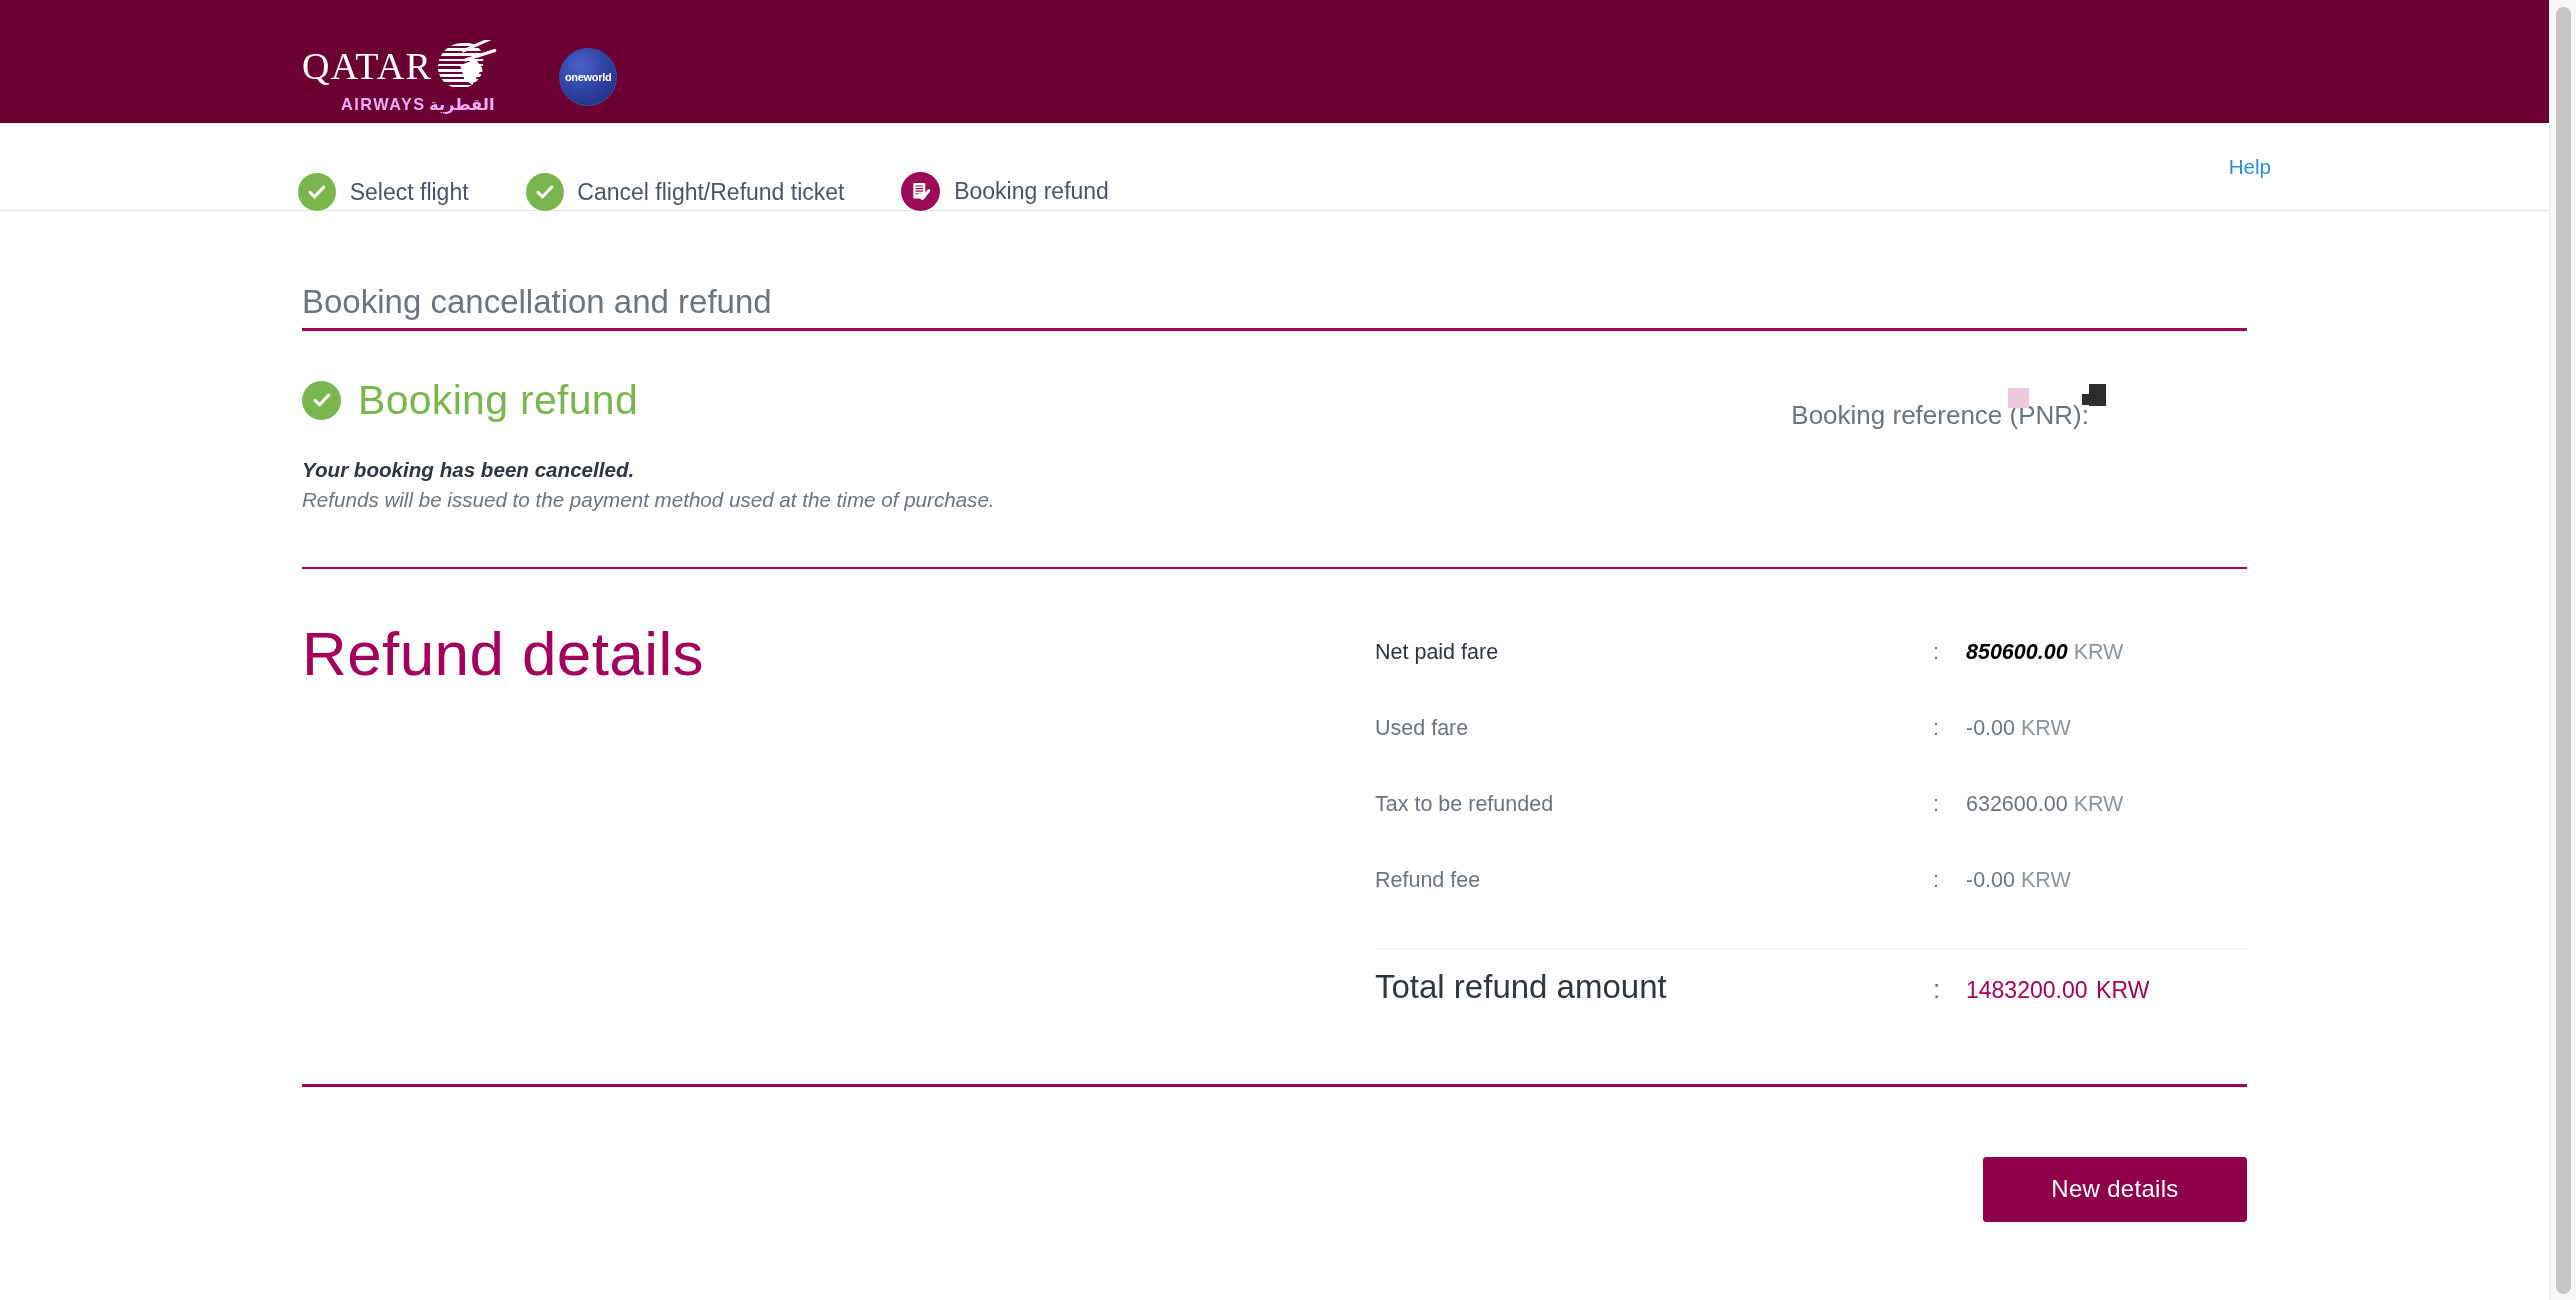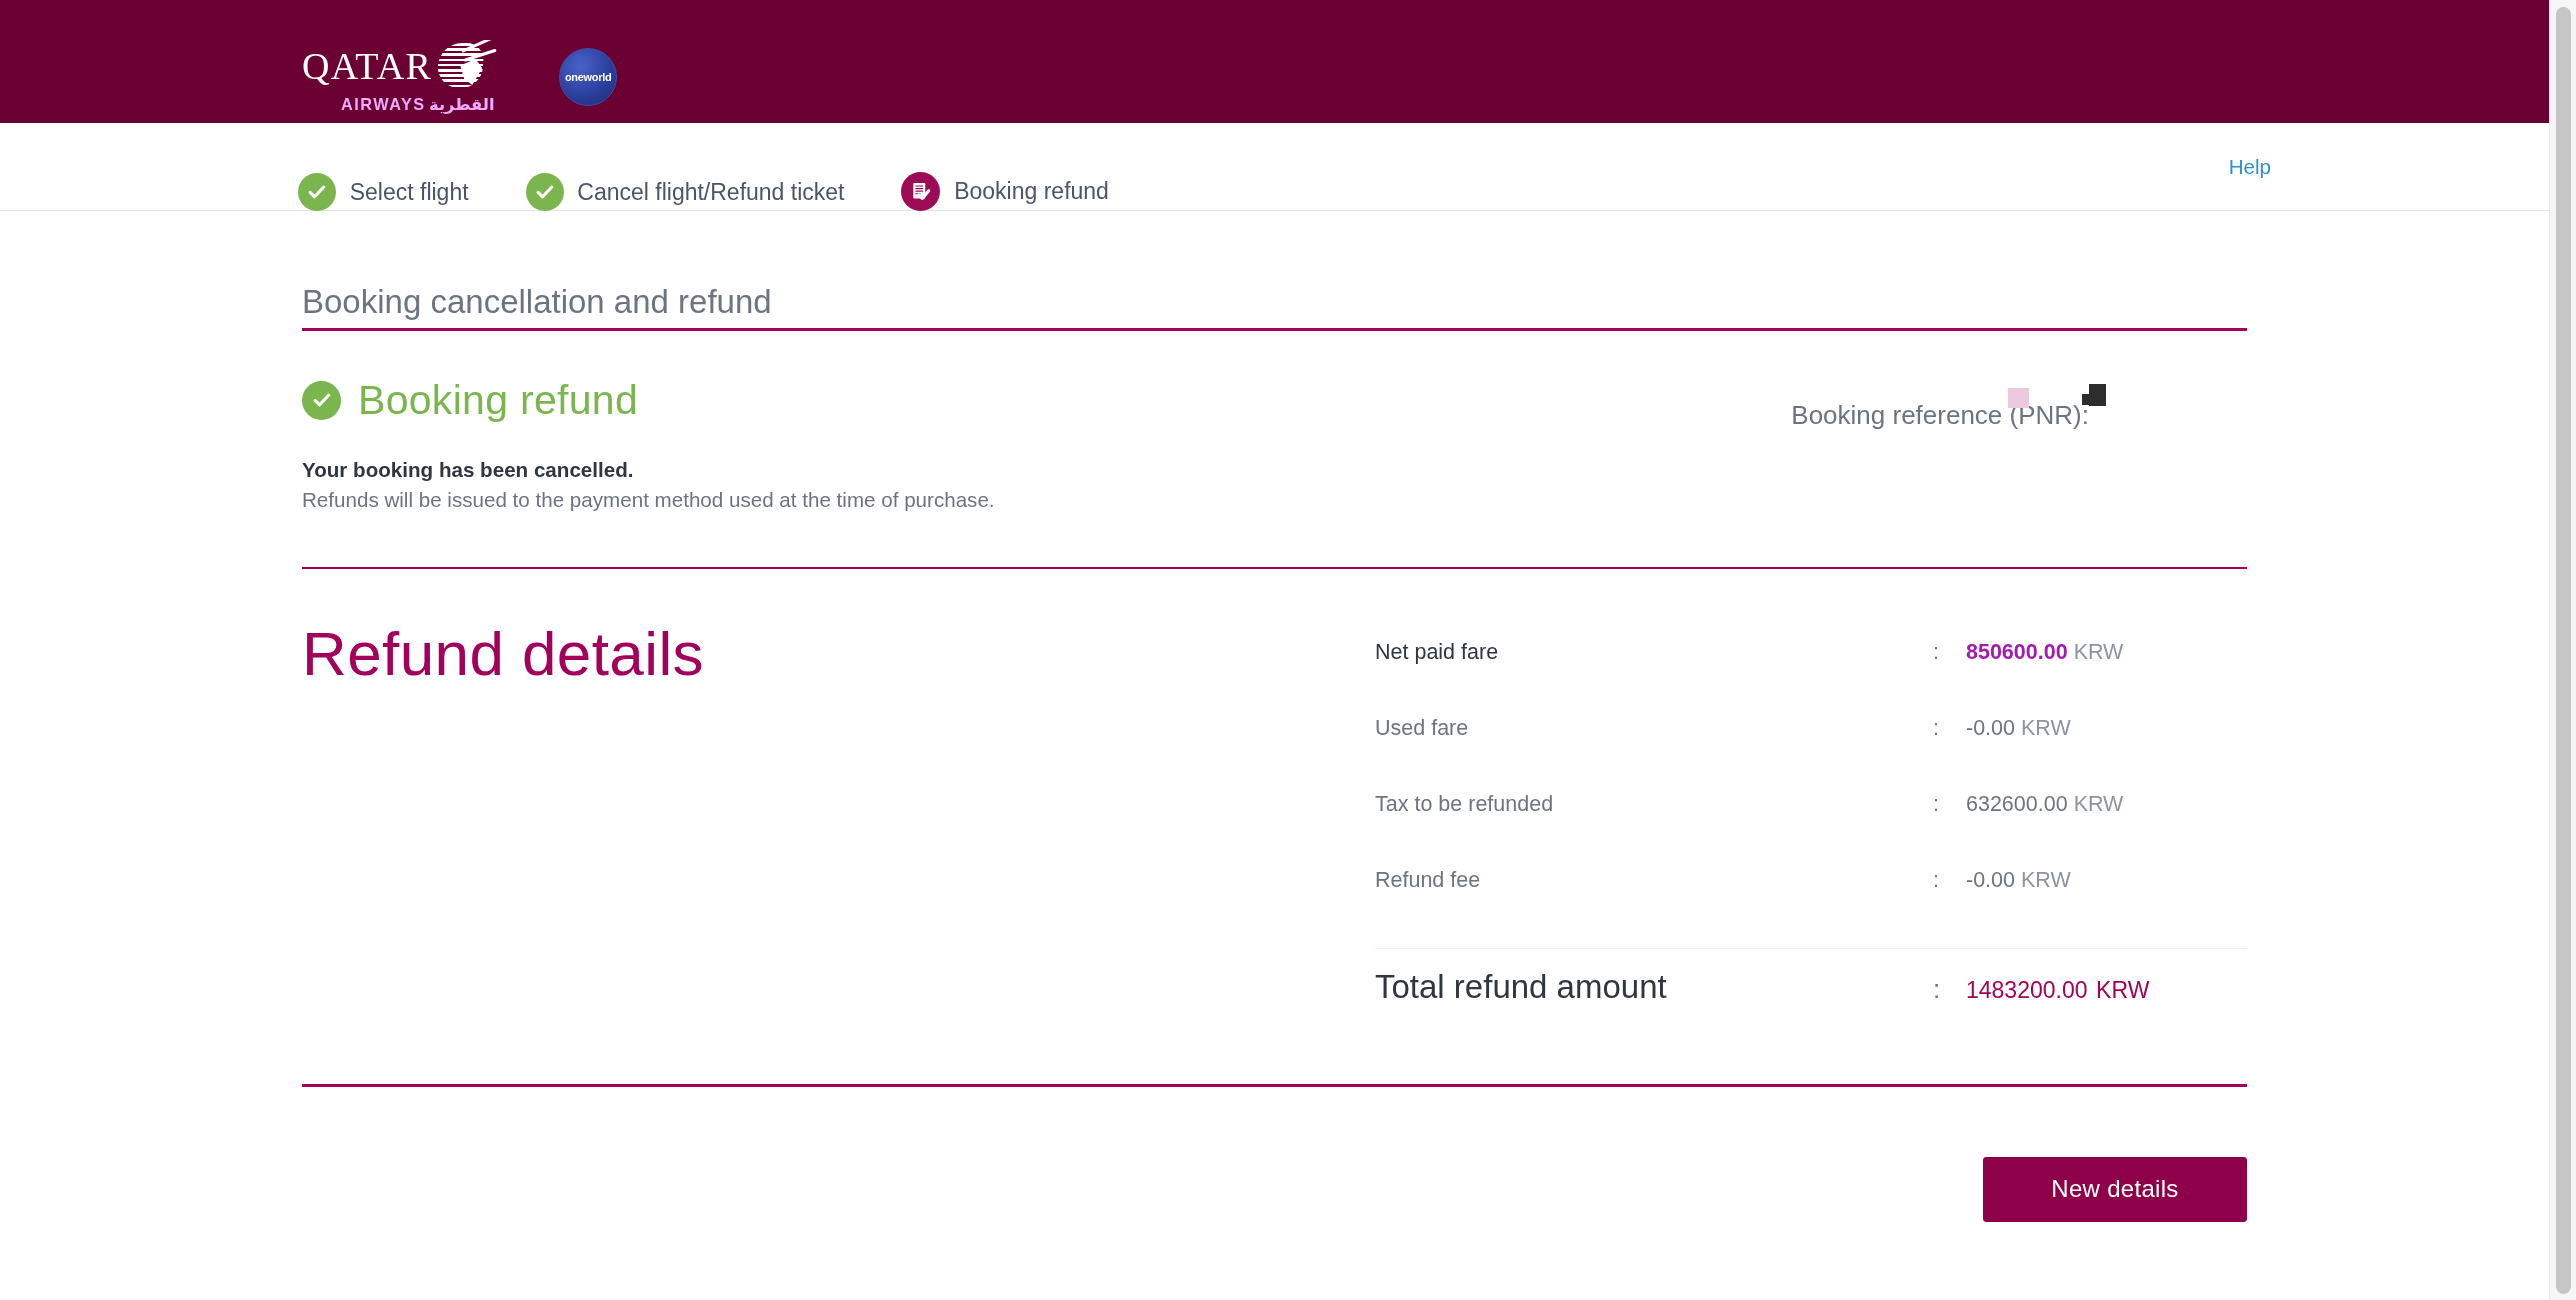--- a/index.html
+++ b/index.html
@@ -266,6 +266,7 @@
   }
   .status-body {
     margin-top: 34px;
+    font-style: italic;
   }
   .status-strong {
     font-size: 20.6px;

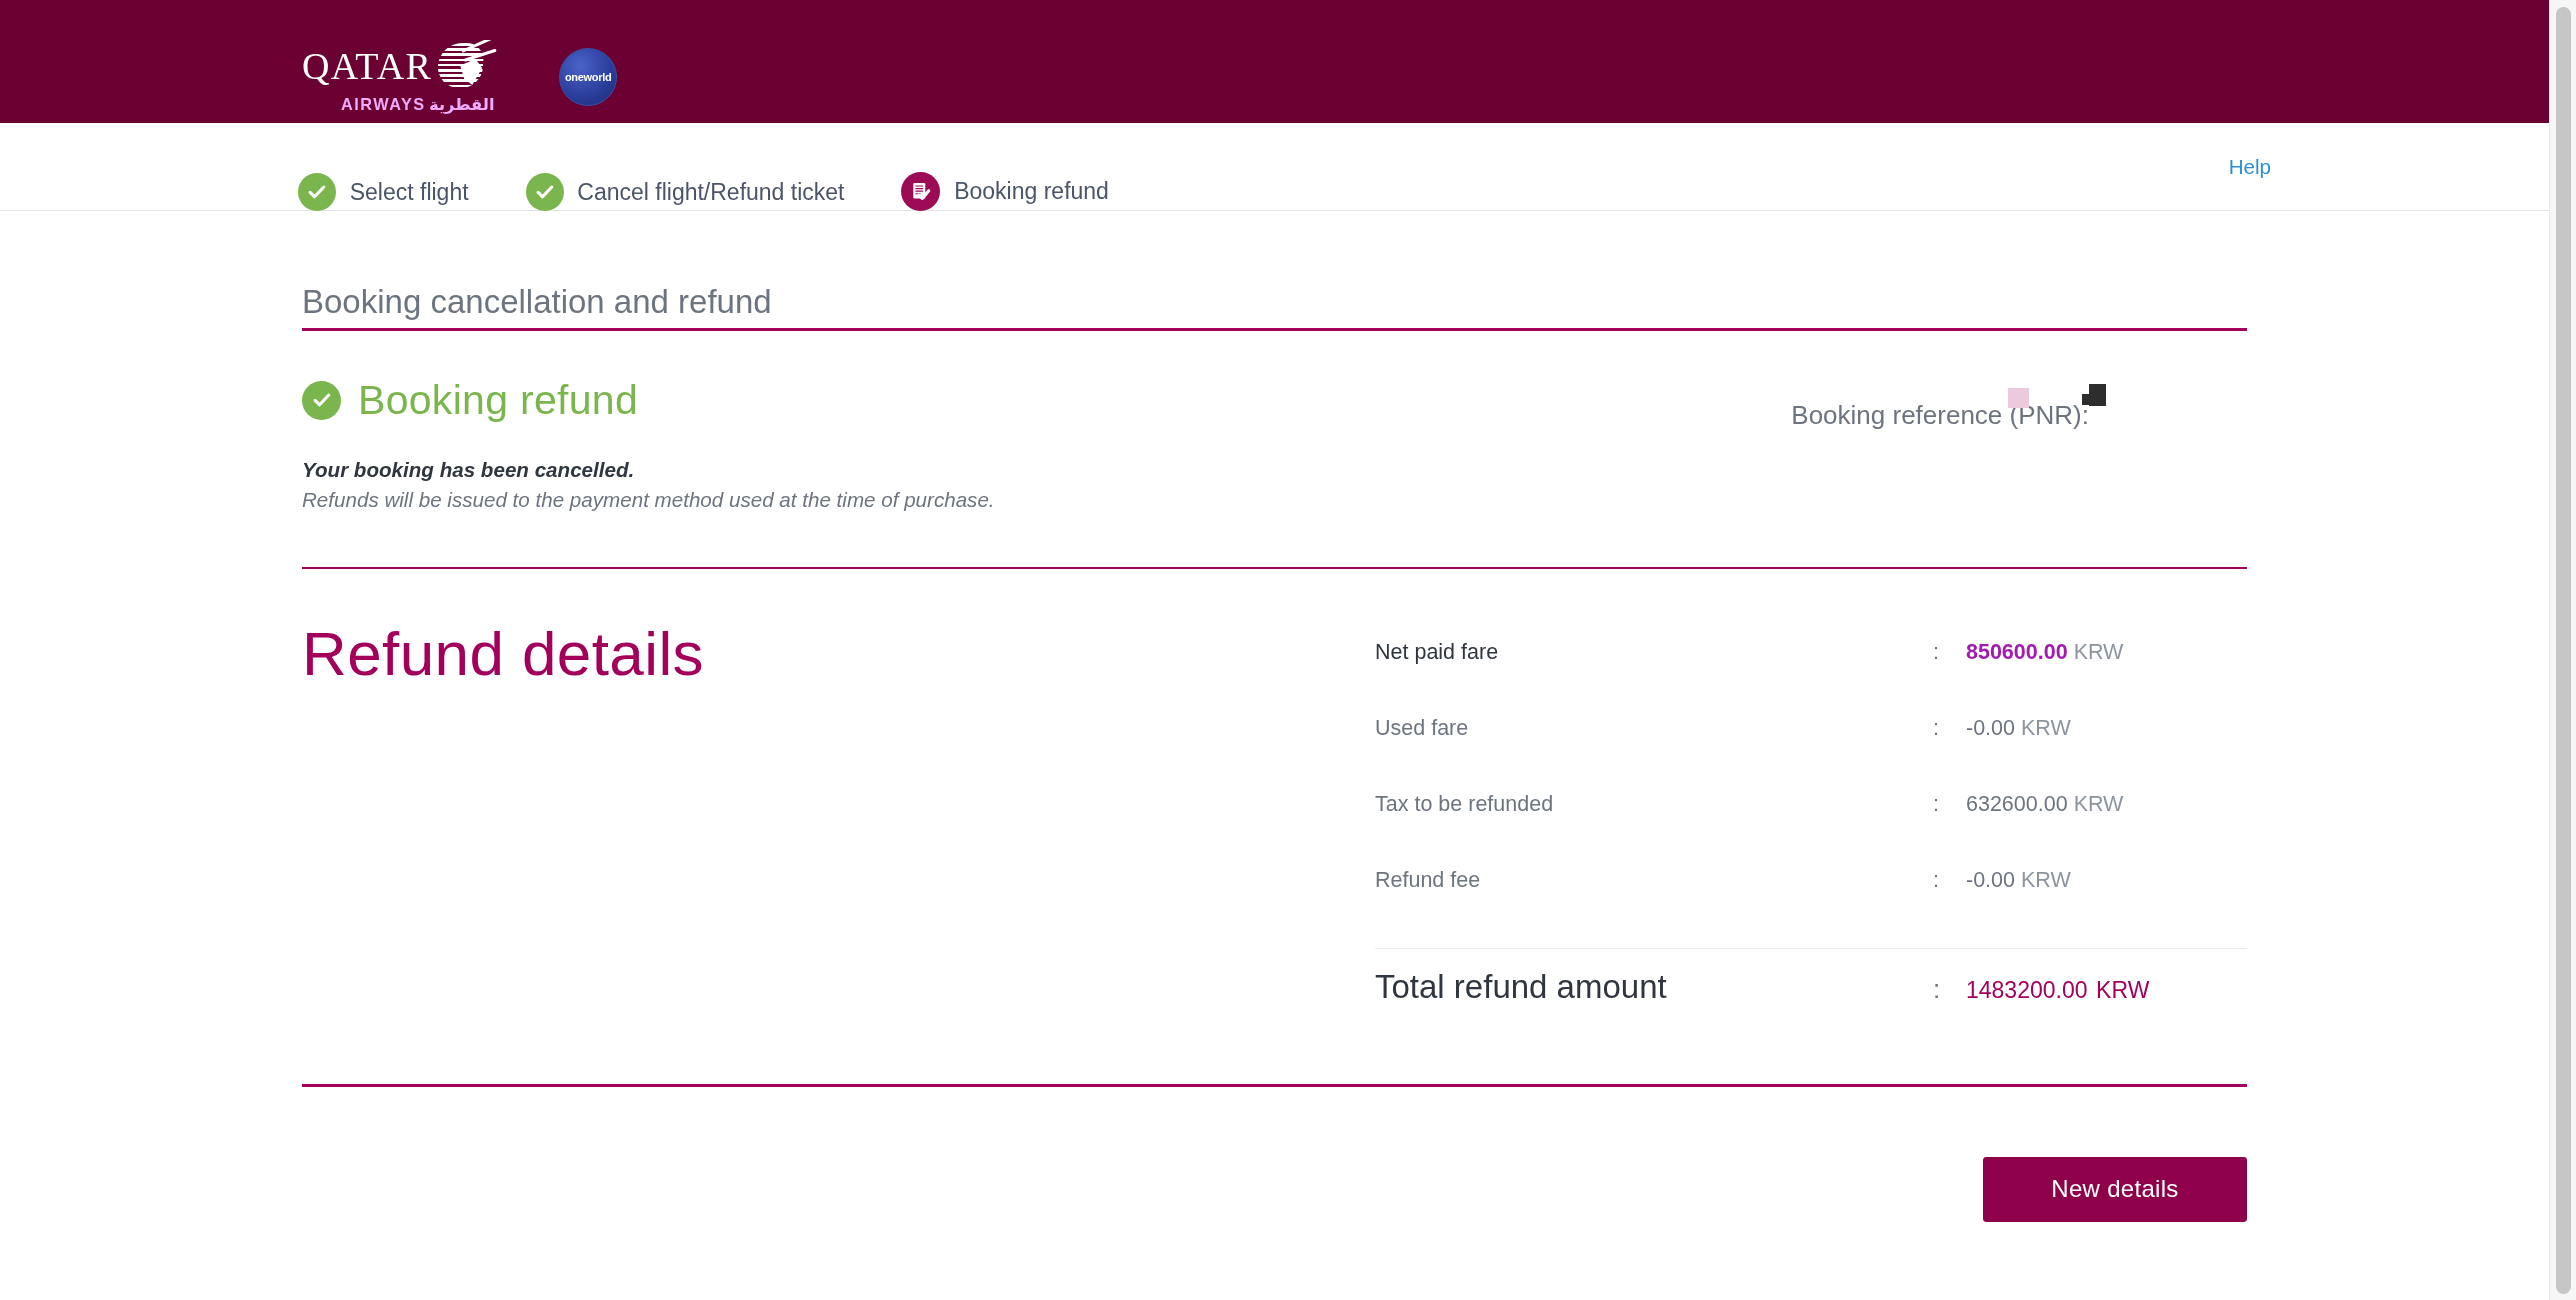--- a/index.html
+++ b/index.html
@@ -375,7 +375,8 @@
   .fare-value .amt { }
   .fare-value.bold .amt {
     font-weight: 700;
-    color: #a21caf;
+    color: #000000;
+    font-style: italic;
   }
   .fare-value .cur { color: #8c949e; }
 

